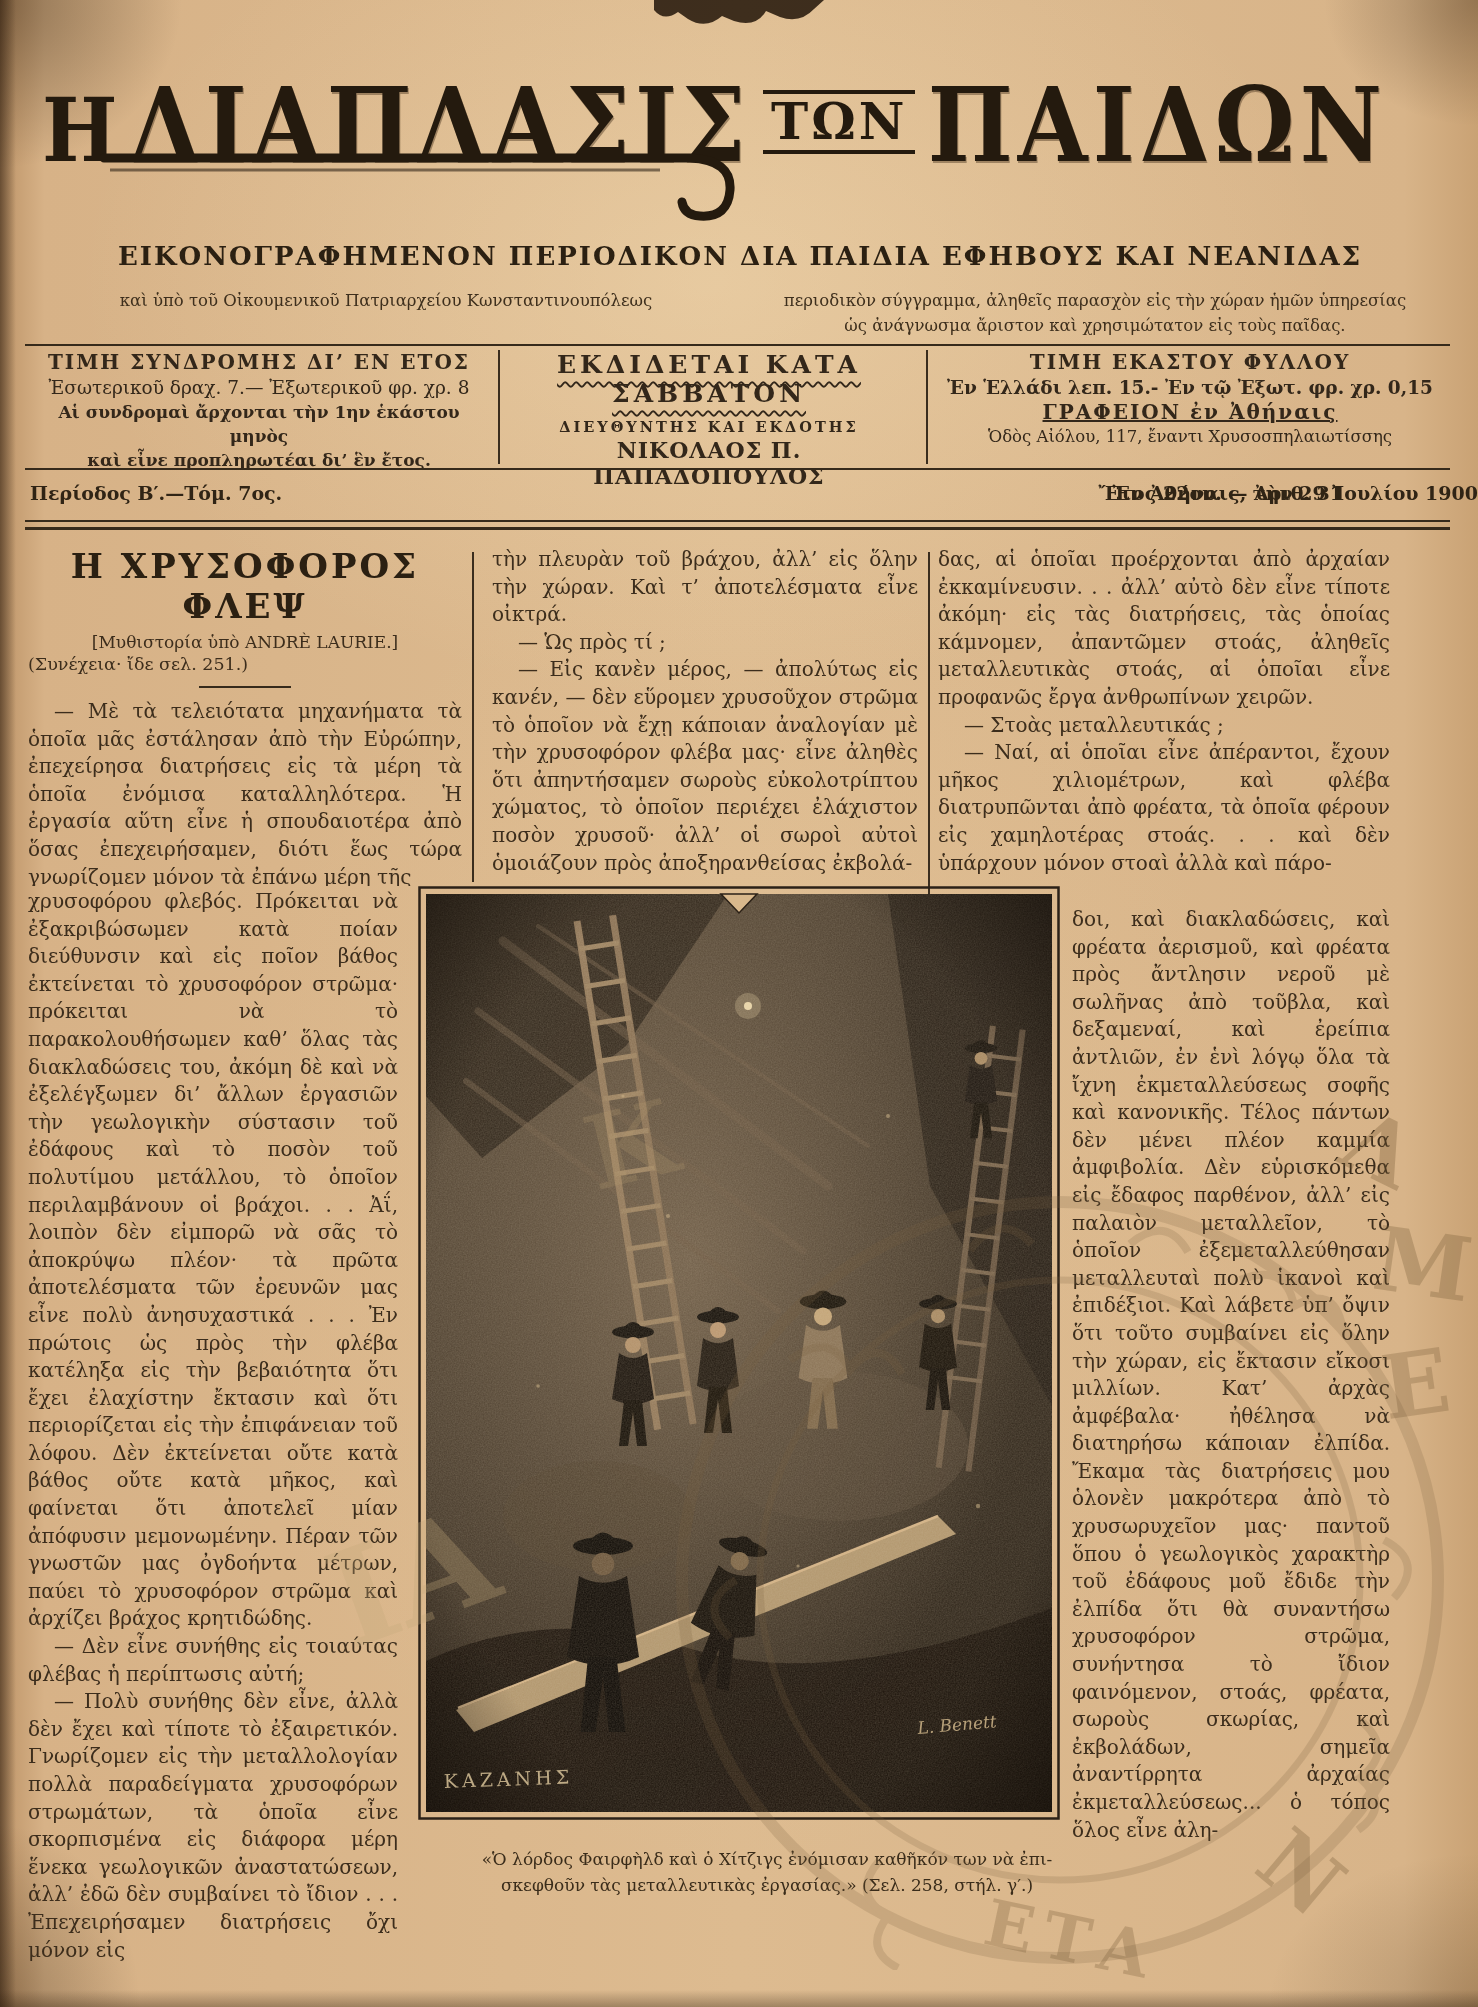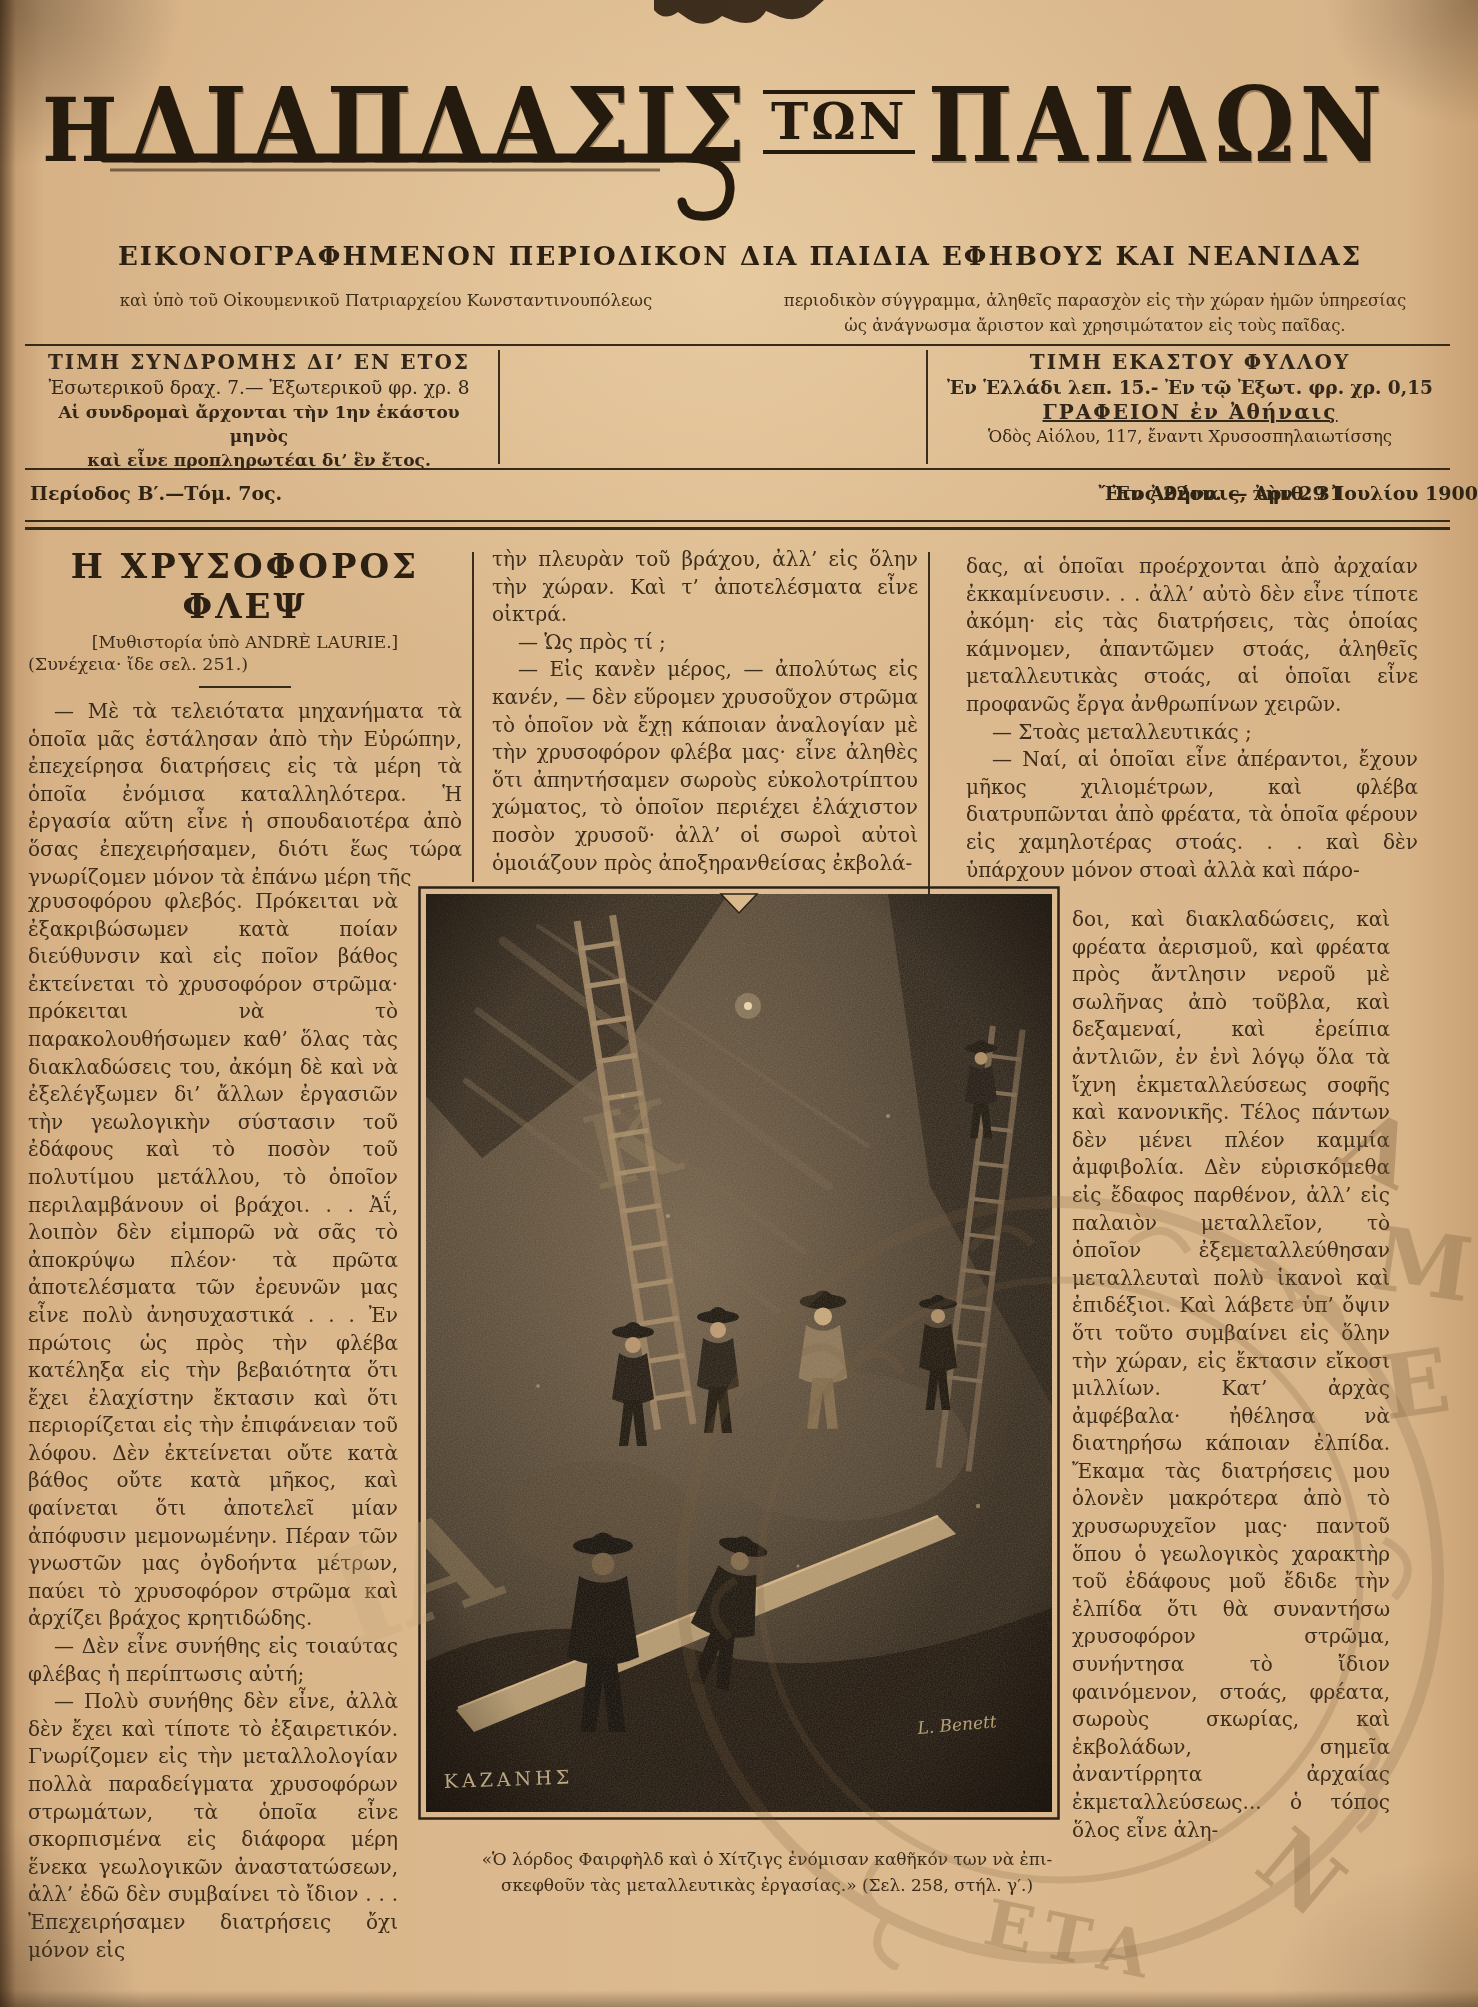--- a/index.html
+++ b/index.html
@@ -118,6 +118,11 @@
     <div class="ib-small">καὶ εἶνε προπληρωτέαι δι’ ἓν ἔτος.</div>
   </div>
   <div class="abs vrule" style="left:498px;top:350px;height:114px;"></div>
+  <div class="abs ibox ibox-c">
+    <div class="ib-wavy">ΕΚΔΙΔΕΤΑΙ ΚΑΤΑ ΣΑΒΒΑΤΟΝ</div>
+    <div class="ib-sub">ΔΙΕΥΘΥΝΤΗΣ ΚΑΙ ΕΚΔΟΤΗΣ</div>
+    <div class="ib-name">ΝΙΚΟΛΑΟΣ Π. ΠΑΠΑΔΟΠΟΥΛΟΣ</div>
+  </div>
   <div class="abs vrule" style="left:926px;top:350px;height:114px;"></div>
   <div class="abs ibox ibox-r">
     <div class="ib-title">ΤΙΜΗ ΕΚΑΣΤΟΥ ΦΥΛΛΟΥ</div>

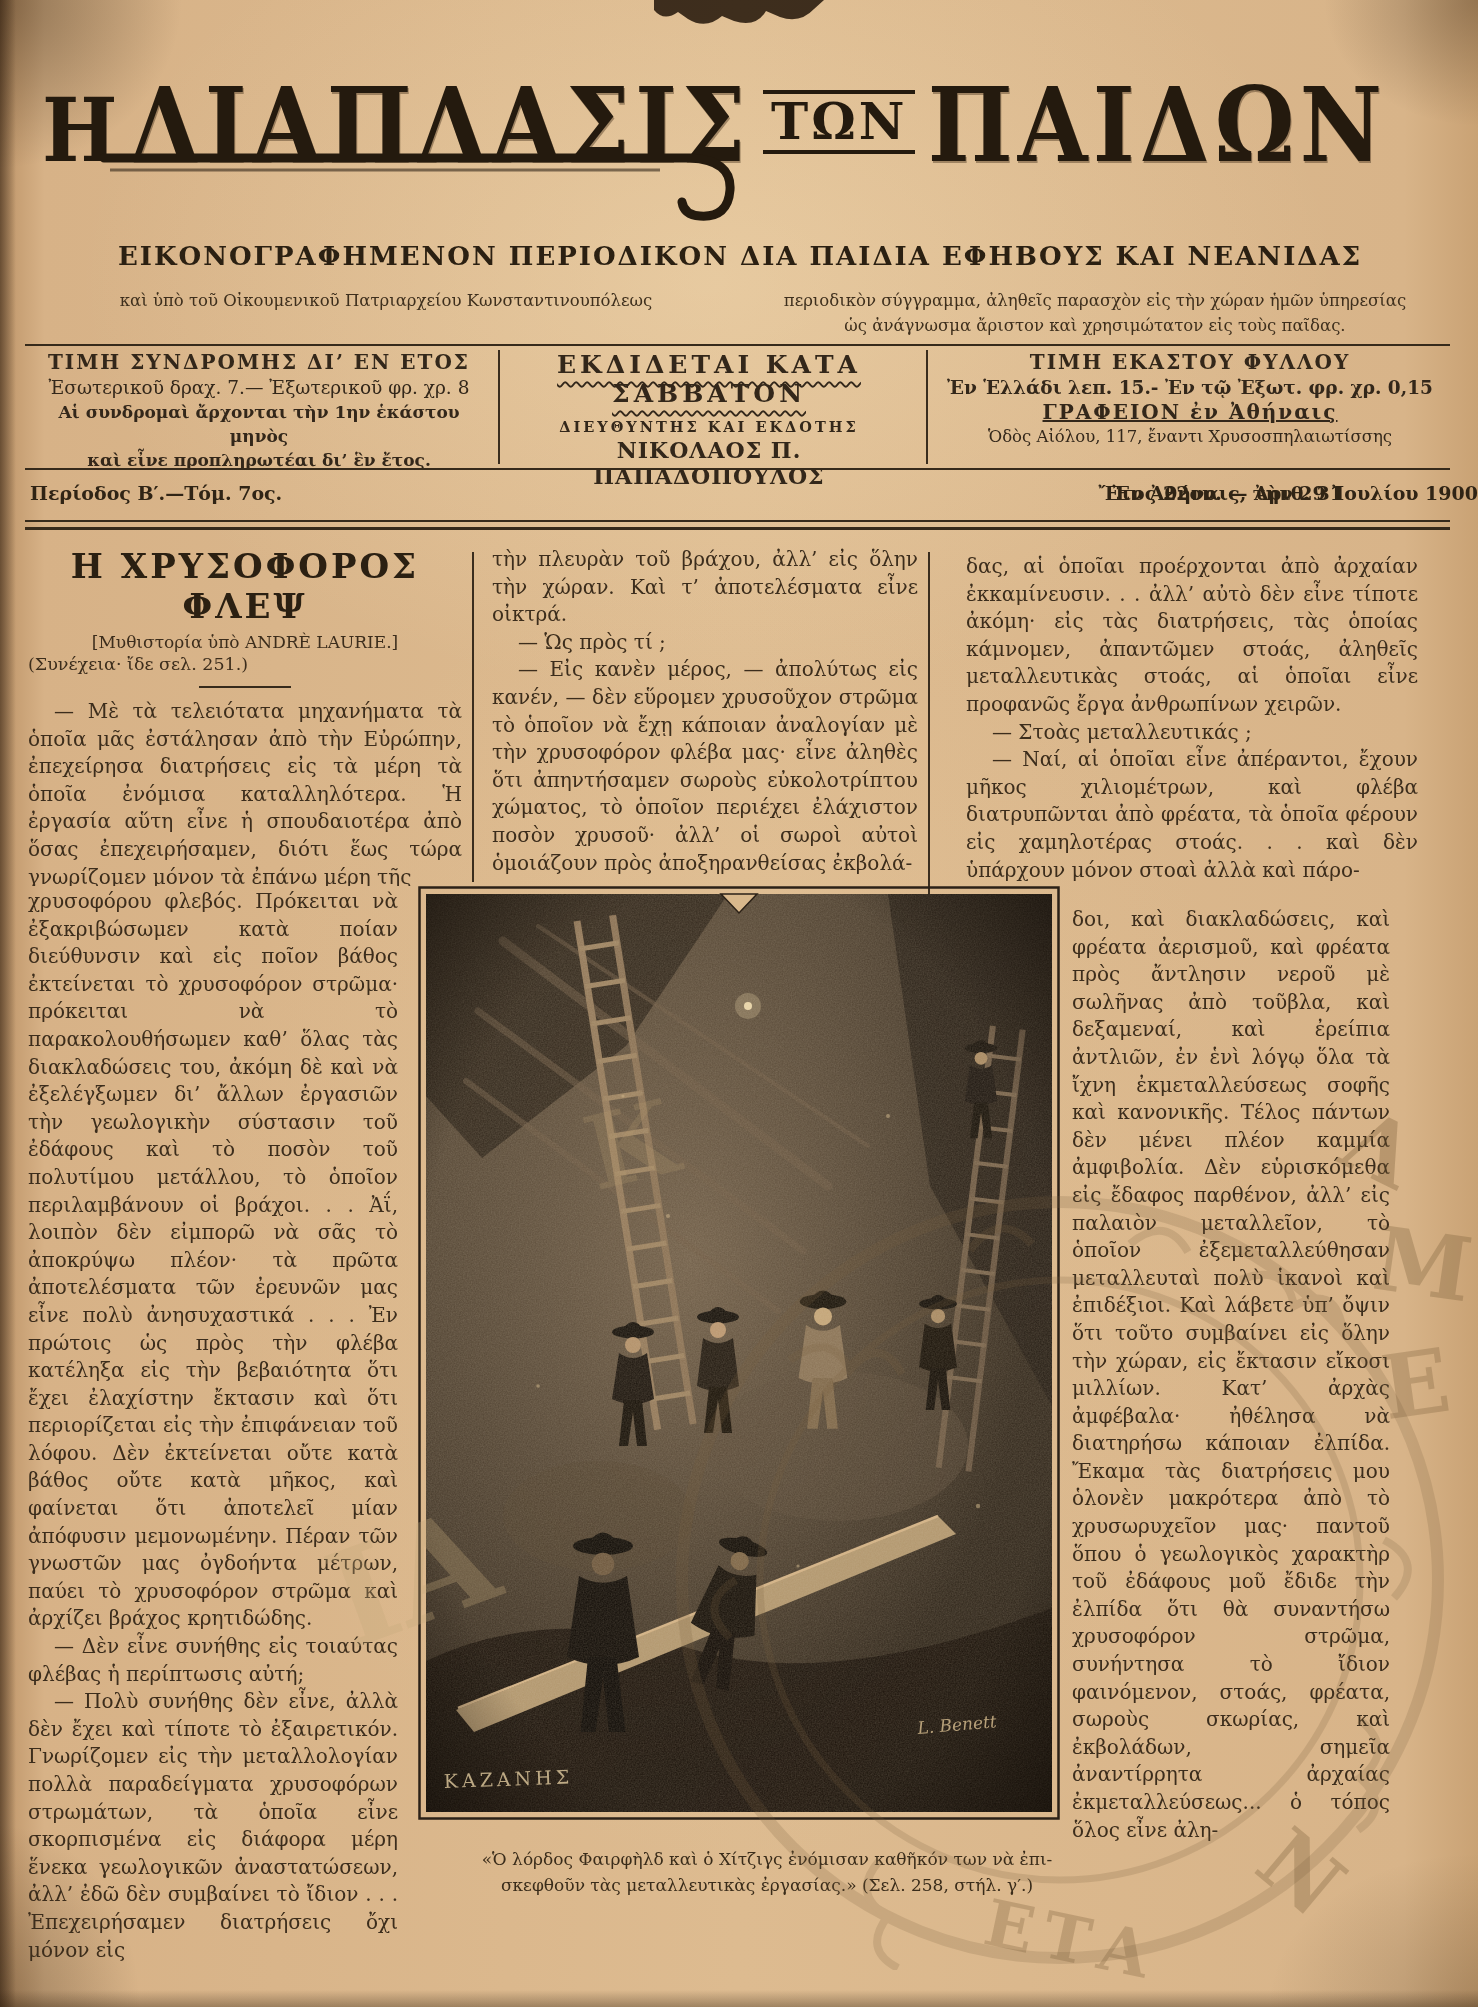--- a/index.html
+++ b/index.html
@@ -165,7 +165,7 @@
     <p>— Εἰς κανὲν μέρος, — ἀπολύτως εἰς κανέν, — δὲν εὕρομεν χρυσοῦχον στρῶμα τὸ ὁποῖον νὰ ἔχῃ κάποιαν ἀναλογίαν μὲ τὴν χρυσοφόρον φλέβα μας· εἶνε ἀληθὲς ὅτι ἀπηντήσαμεν σωροὺς εὐκολοτρίπτου χώματος, τὸ ὁποῖον περιέχει ἐλάχιστον ποσὸν χρυσοῦ· ἀλλ’ οἱ σωροὶ αὐτοὶ ὁμοιάζουν πρὸς ἀποξηρανθείσας ἐκβολά-</p>
   </div>
 
-  <div class="abs colclip bodytext" style="left:966px;top:546px;width:452px;height:360px;margin-top:7px;">
+  <div class="abs colclip bodytext" style="left:938px;top:546px;width:452px;height:360px;">
     <p class="noind">δας, αἱ ὁποῖαι προέρχονται ἀπὸ ἀρχαίαν ἐκκαμίνευσιν. . . ἀλλ’ αὐτὸ δὲν εἶνε τίποτε ἀκόμη· εἰς τὰς διατρήσεις, τὰς ὁποίας κάμνομεν, ἀπαντῶμεν στοάς, ἀληθεῖς μεταλλευτικὰς στοάς, αἱ ὁποῖαι εἶνε προφανῶς ἔργα ἀνθρωπίνων χειρῶν.</p>
     <p>— Στοὰς μεταλλευτικάς ;</p>
     <p>— Ναί, αἱ ὁποῖαι εἶνε ἀπέραντοι, ἔχουν μῆκος χιλιομέτρων, καὶ φλέβα διατρυπῶνται ἀπὸ φρέατα, τὰ ὁποῖα φέρουν εἰς χαμηλοτέρας στοάς. . . καὶ δὲν ὑπάρχουν μόνον στοαὶ ἀλλὰ καὶ πάρο-</p>

